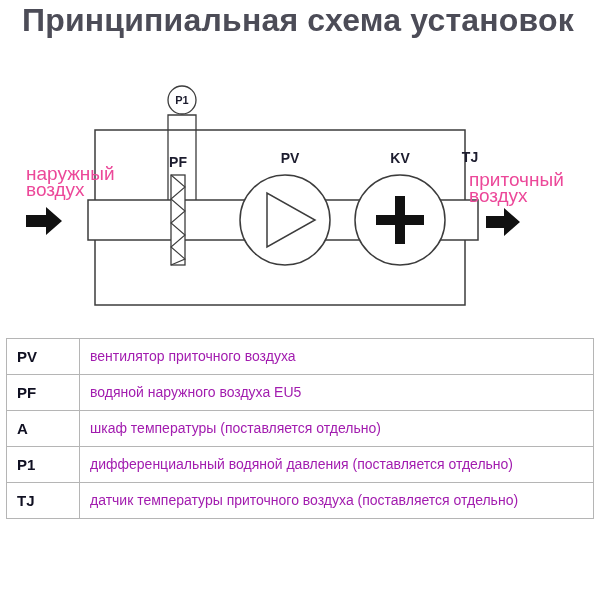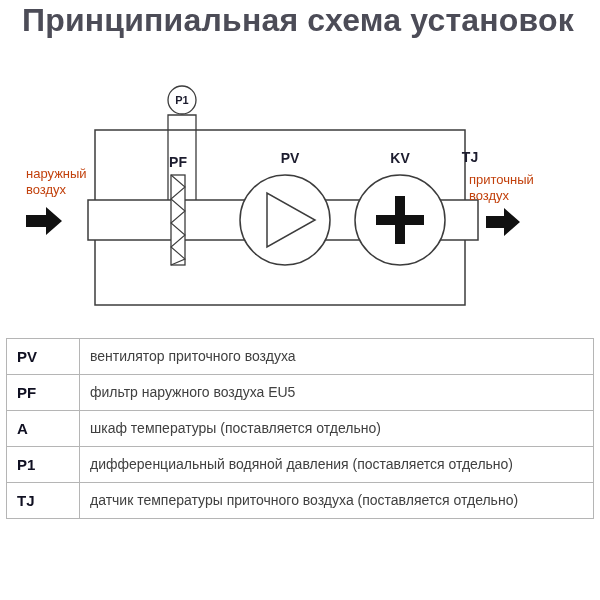--- a/index.html
+++ b/index.html
@@ -13,7 +13,7 @@
   }
   .diagram{position:absolute;left:0;top:70px;width:600px;height:265px;}
   .air-label{
-    position:absolute;font-size:13px;color:#c2410c;line-height:16px;width:78px;
+    position:absolute;font-size:19px;color:#ec4899;line-height:16px;width:78px;
   }
   .air-label.left{left:26px;top:96px;}
   .air-label.right{left:469px;top:102px;}

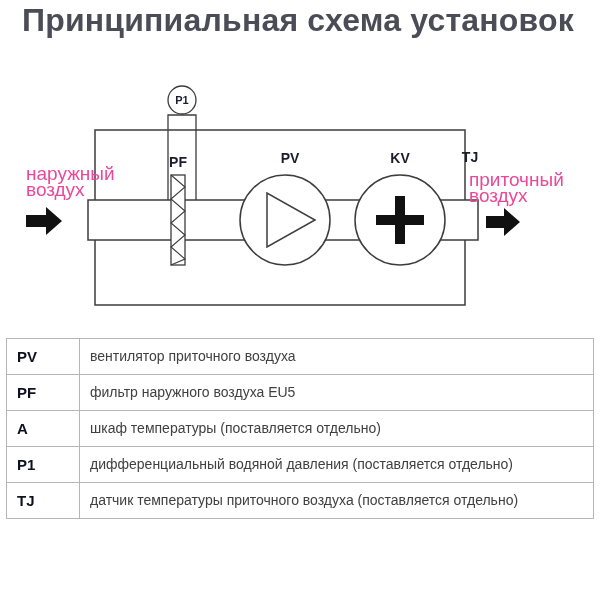--- a/index.html
+++ b/index.html
@@ -23,7 +23,7 @@
     border-collapse:collapse;table-layout:fixed;
   }
   .legend td{
-    border:1px solid #b5b5b5;color:#404040;vertical-align:middle;
+    border:1px solid #b5b5b5;color:#a21caf;vertical-align:middle;
     padding:8px 10px;line-height:19px;
   }
   .legend td.abbr{width:52px;font-size:15px;font-weight:600;color:#101022;}

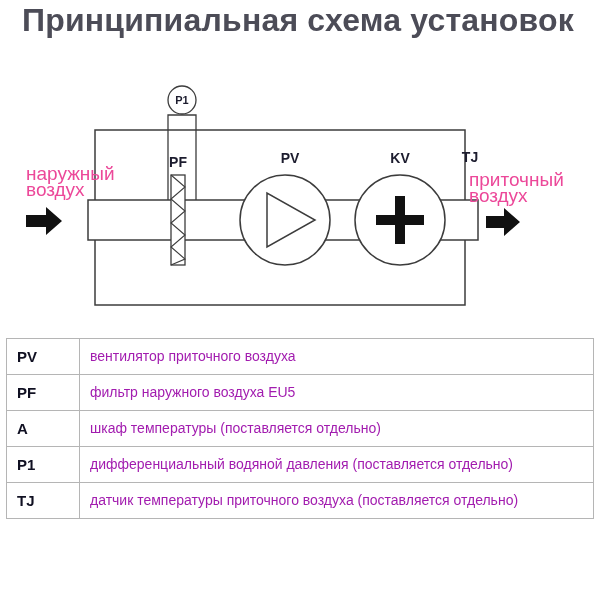--- a/index.html
+++ b/index.html
@@ -86,7 +86,7 @@
     </tr>
     <tr>
       <td class="abbr">PF</td>
-      <td class="desc">фильтр наружного воздуха EU5</td>
+      <td class="desc">водяной наружного воздуха EU5</td>
     </tr>
     <tr>
       <td class="abbr">A</td>

